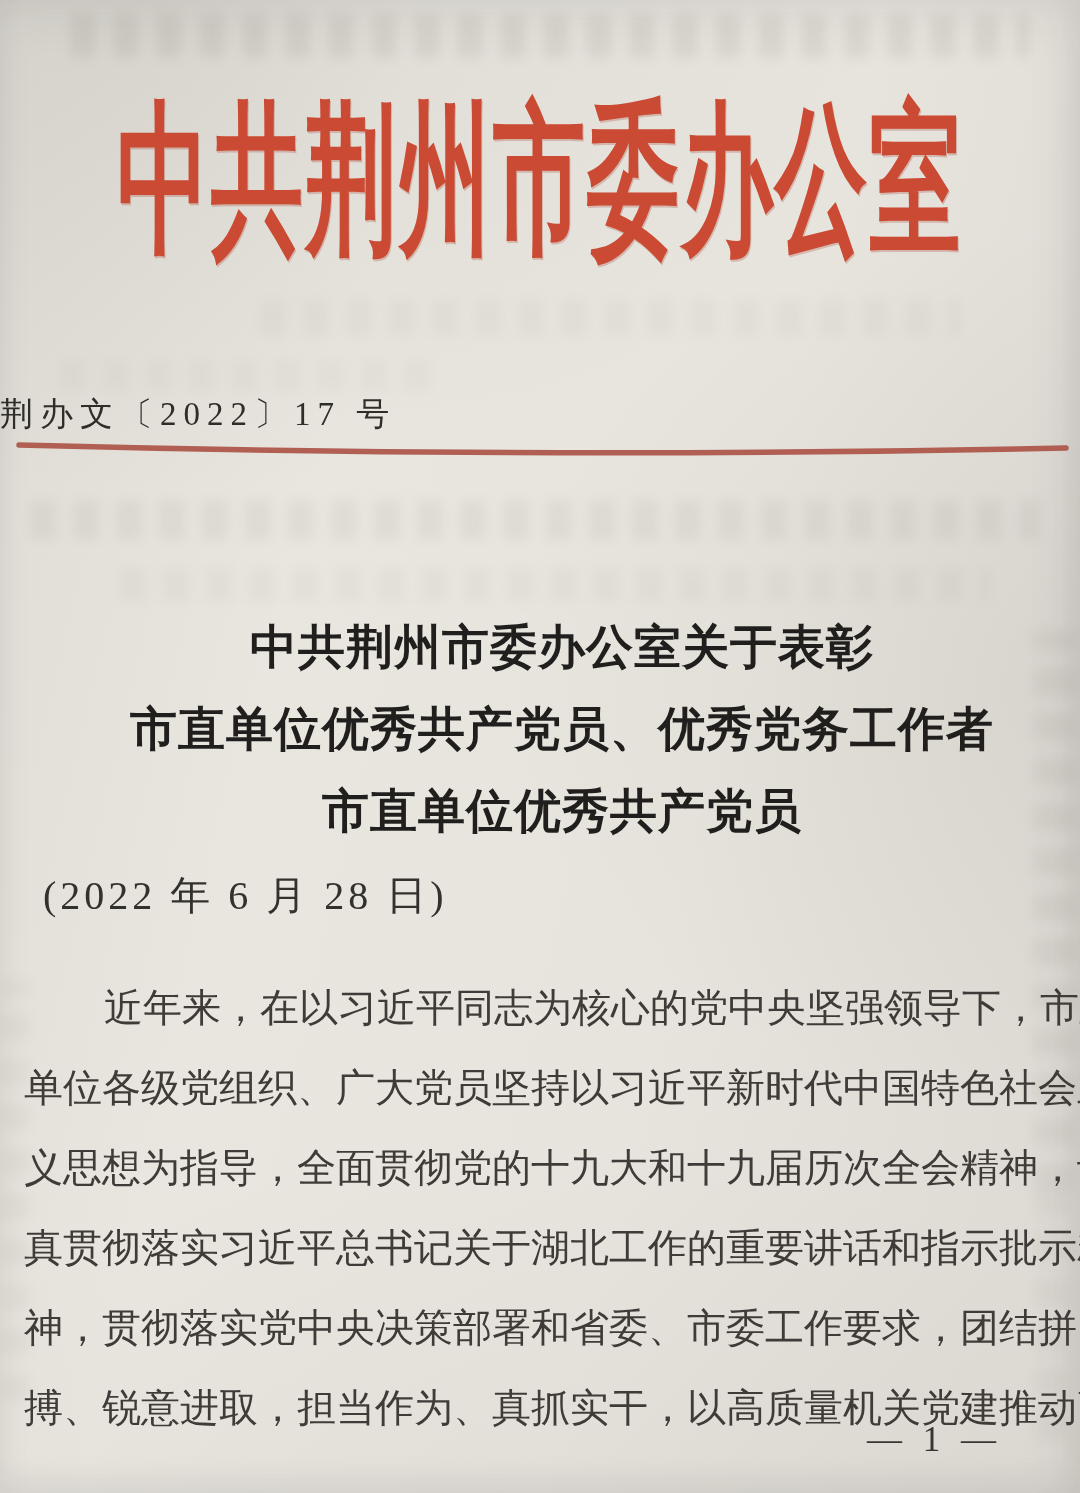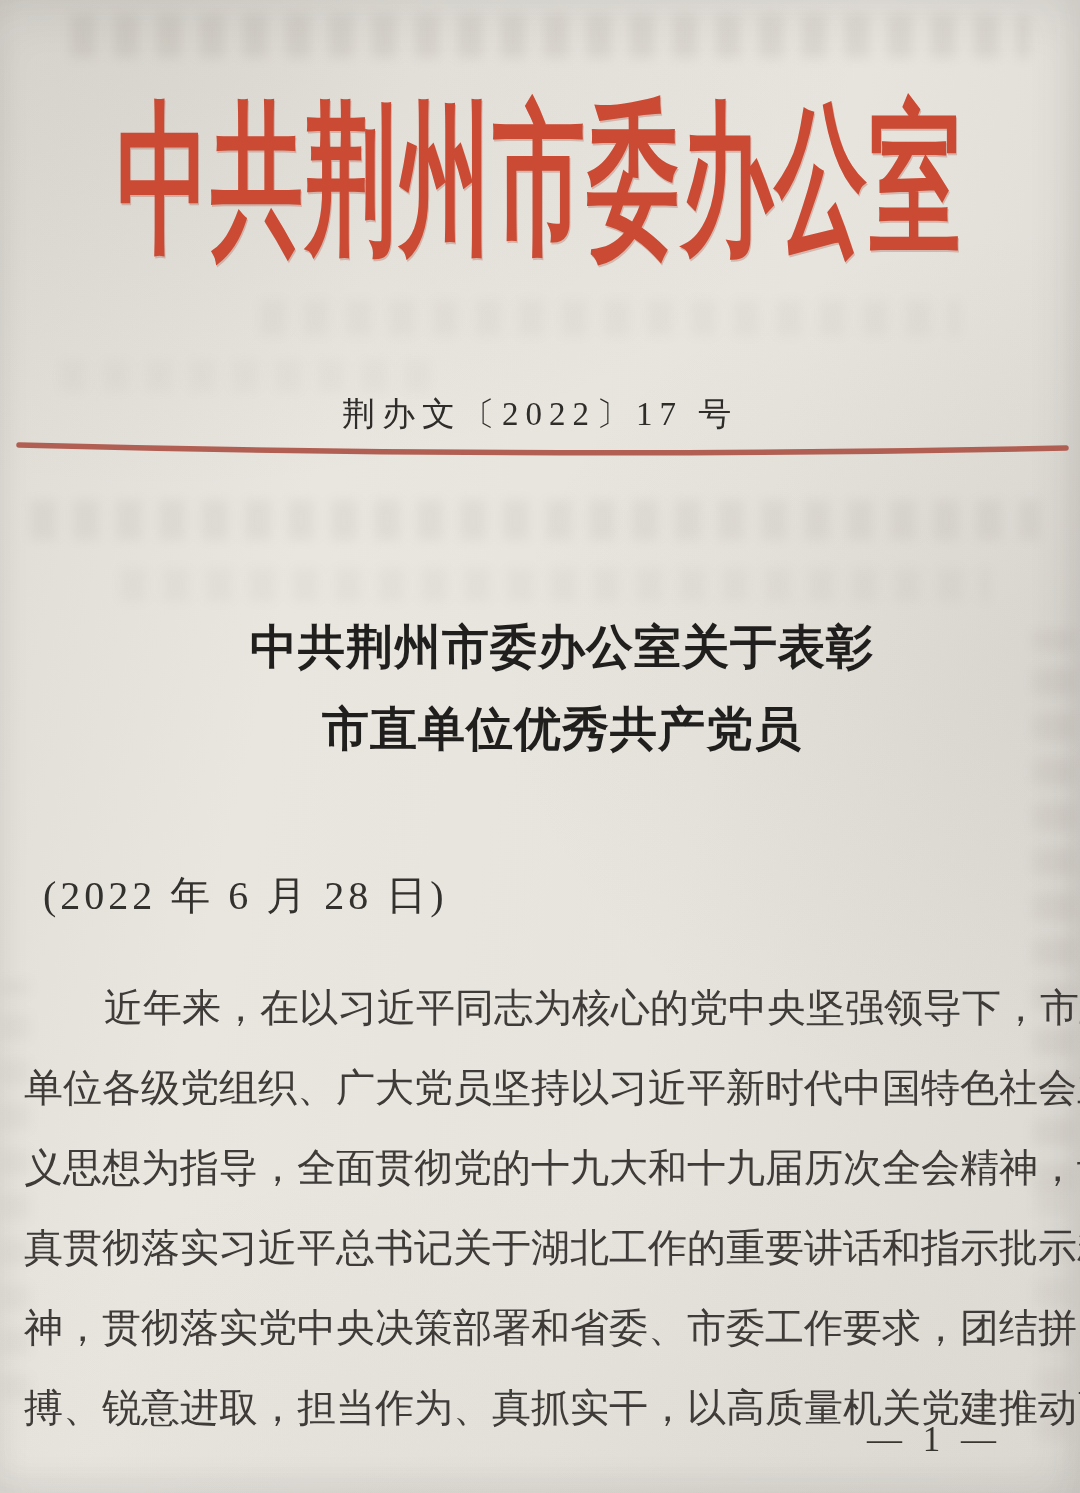--- a/index.html
+++ b/index.html
@@ -72,7 +72,7 @@
     top: 392px;
     left: 0;
     width: 100%;
-    text-align: center;
+    text-align: left;
     font-size: 33px;
     letter-spacing: 7px;
     color: #2f2d2a;

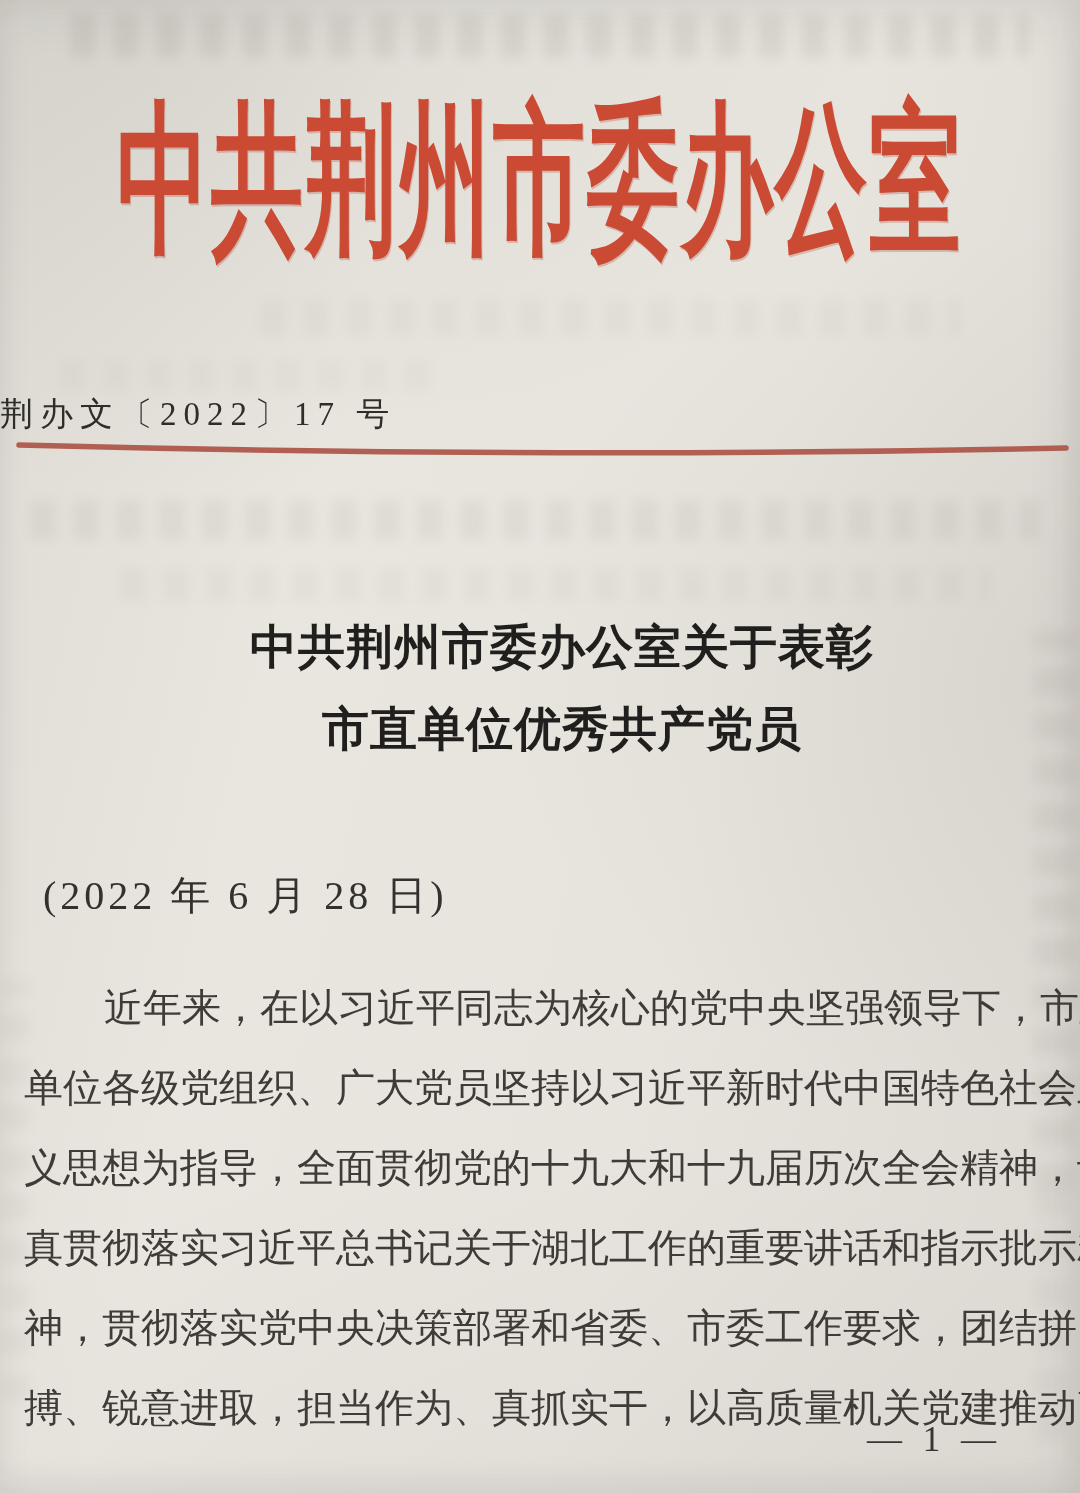--- a/index.html
+++ b/index.html
@@ -167,6 +167,7 @@
 
   <div class="doc-title">
     <div>中共荆州市委办公室关于表彰</div>
+    <div>市直单位优秀共产党员、优秀党务工作者</div>
     <div>市直单位优秀共产党员</div>
   </div>
 

